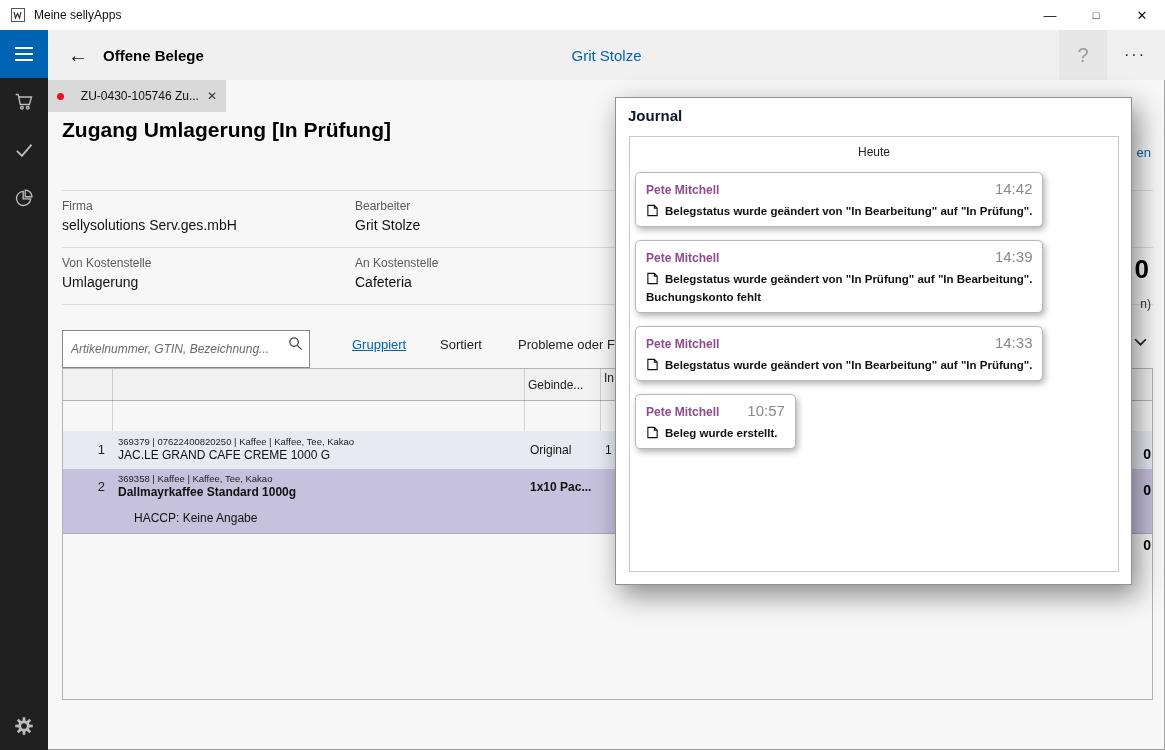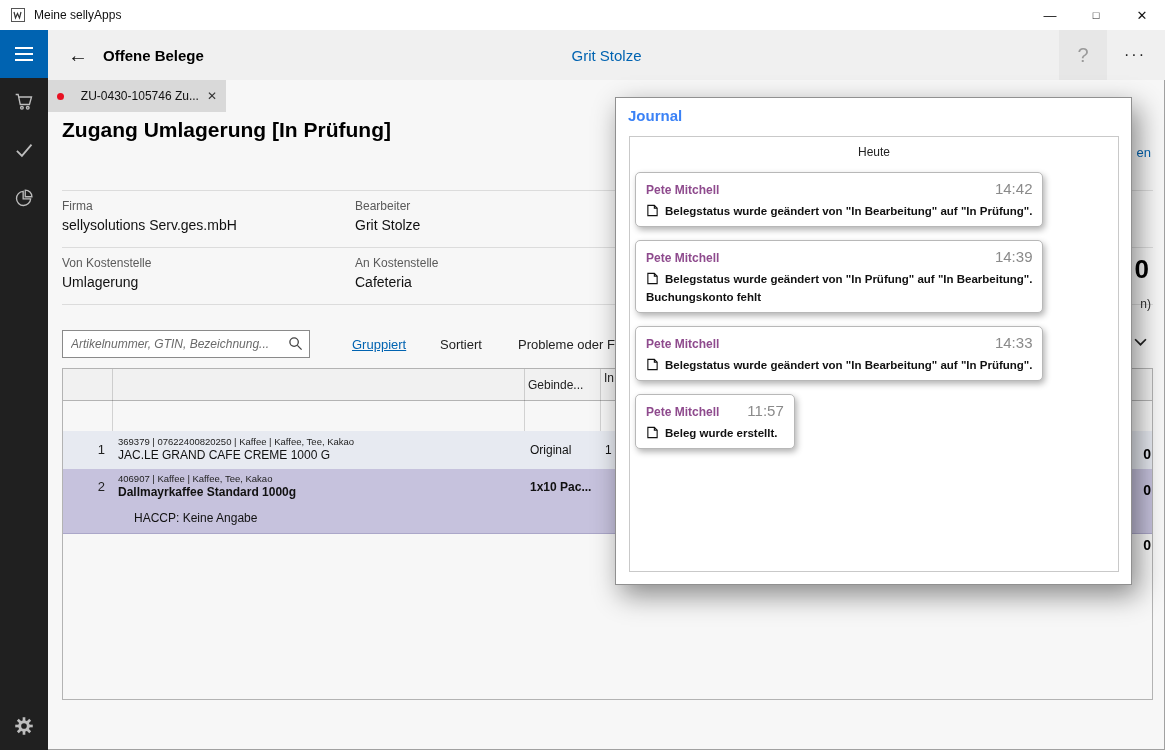--- a/index.html
+++ b/index.html
@@ -93,7 +93,7 @@
   
   .modal { position:absolute; left:615px; top:97px; width:517px; height:488px; background:#fff;
            border:1px solid #909090; box-shadow:6px 10px 26px rgba(0,0,0,0.45); z-index:100; }
-  .jtitle { position:absolute; left:12px; top:9px; font-size:15px; font-weight:bold; color:#3b82f6; }
+  .jtitle { position:absolute; left:12px; top:9px; font-size:15px; font-weight:bold; color:#0f172a; }
   .jpanel { position:absolute; left:13px; top:38px; width:490px; height:436px; border:1px solid #c9c9c9;
             background:#fff; overflow:hidden; padding-top:8px; }
   .jday { text-align:center; font-size:12px; color:#222; }

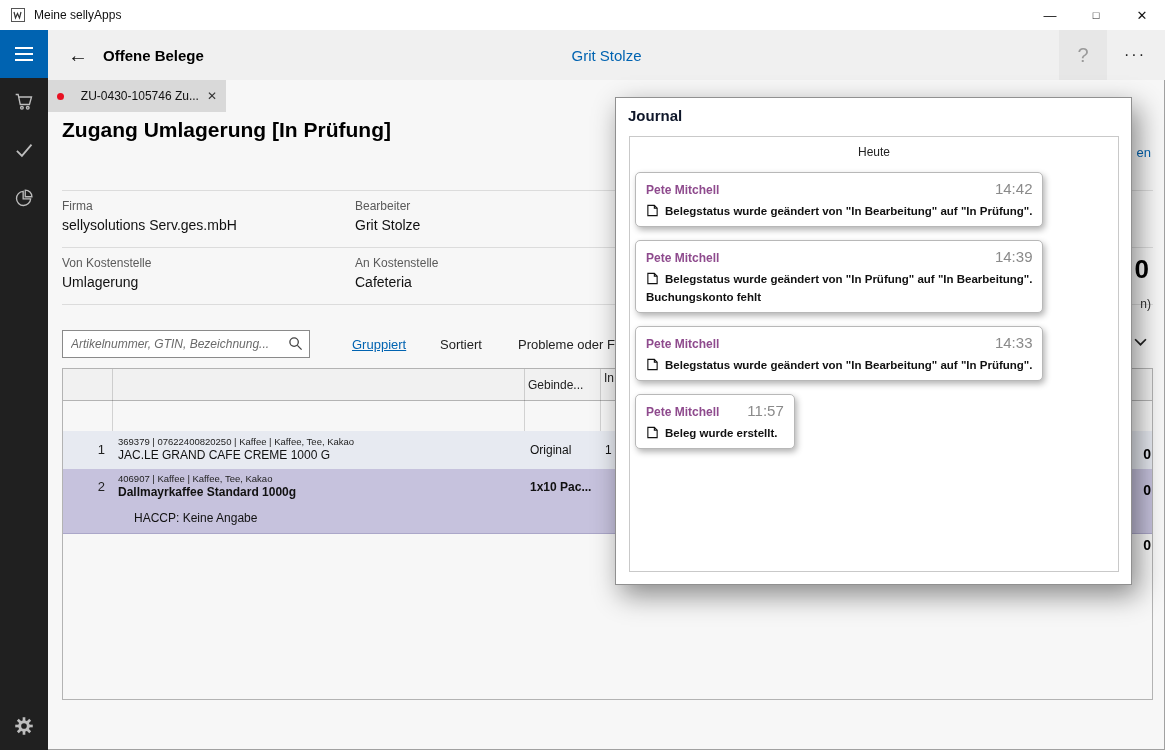--- a/index.html
+++ b/index.html
@@ -51,7 +51,7 @@
   .field-value { position:absolute; font-size:14px; color:#111; z-index:2; }
 
   
-  .search-wrap { position:absolute; left:62px; top:330px; width:248px; height:28px; background:#fff;
+  .search-wrap { position:absolute; left:62px; top:330px; width:248px; height:38px; background:#fff;
                  border:1px solid #8a8a8a; z-index:2; }
   .search-wrap input { width:100%; height:100%; border:none; outline:none; background:transparent;
                        padding:0 26px 0 8px; font-family:"Liberation Sans", sans-serif; font-size:12px; }

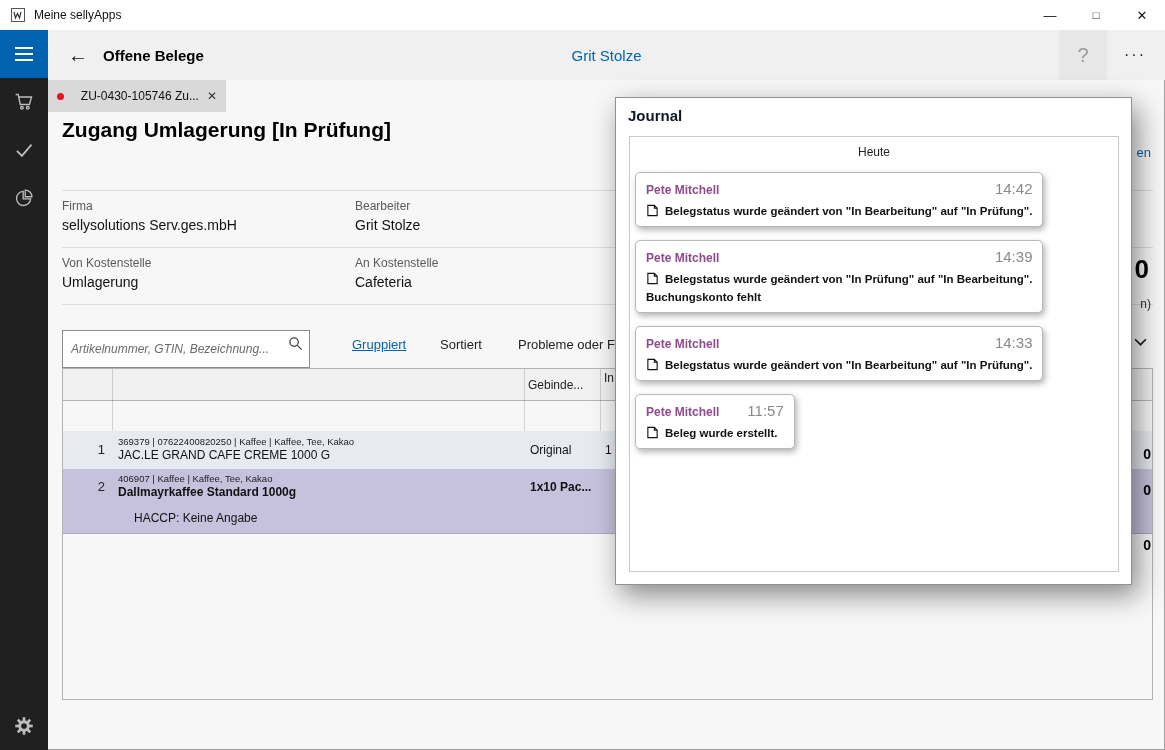--- a/index.html
+++ b/index.html
@@ -314,7 +314,7 @@
       <div class="bubble">
         <div class="bubble-head">
           <span class="author">Pete Mitchell</span>
-          <span class="btime">11:57</span>
+          <span class="btime">10:57</span>
         </div>
         <div class="bubble-line">
           <span>

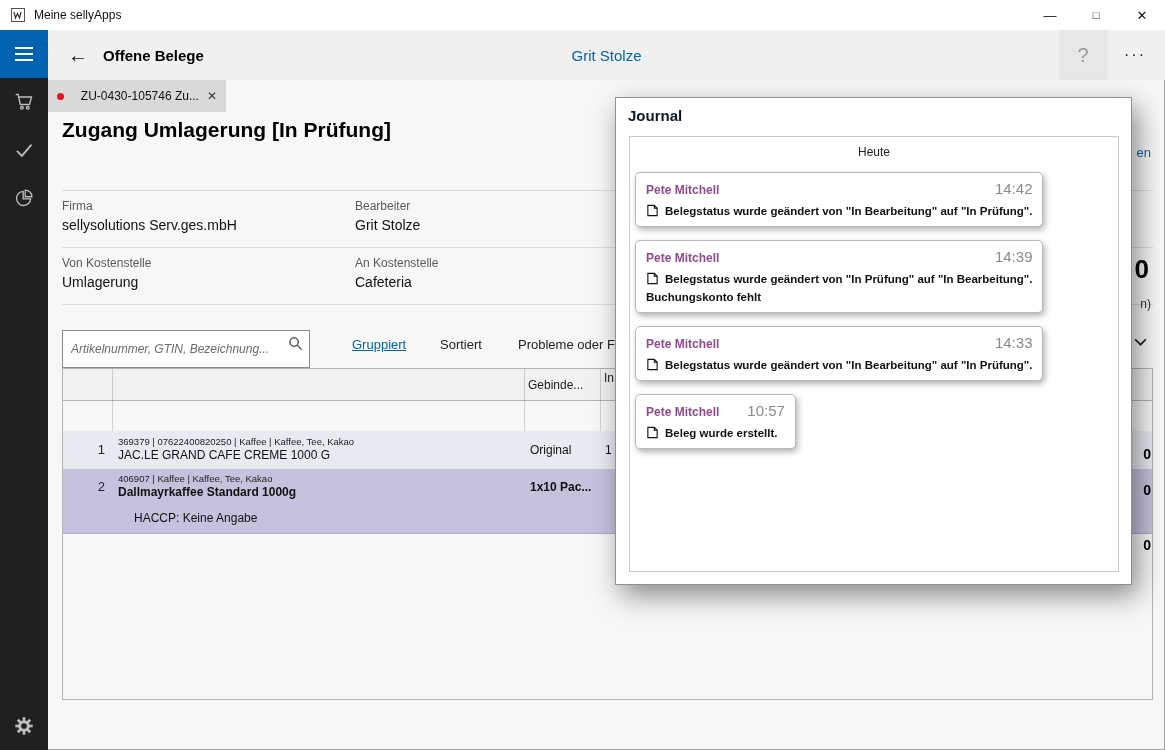--- a/index.html
+++ b/index.html
@@ -243,7 +243,7 @@
 
     <div class="row2">
       <div class="rownum" style="top:10px">2</div>
-      <div class="rowmeta" style="top:4px">406907 | Kaffee | Kaffee, Tee, Kakao</div>
+      <div class="rowmeta" style="top:4px">369358 | Kaffee | Kaffee, Tee, Kakao</div>
       <div class="rowname" style="top:16px; font-weight:bold">Dallmayrkaffee Standard 1000g</div>
       <div class="cell-geb" style="top:11px; font-weight:bold">1x10 Pac...</div>
       <div class="haccp">HACCP: Keine Angabe</div>

